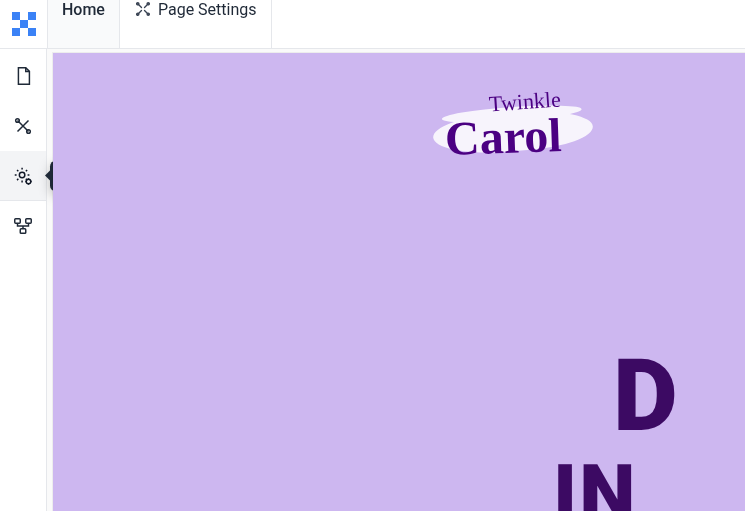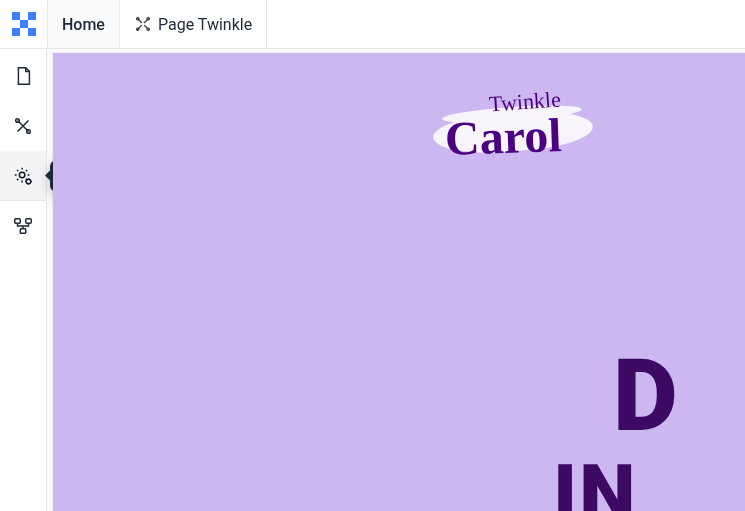--- a/index.html
+++ b/index.html
@@ -9,7 +9,7 @@
   .topbar { height: 49px; display: flex; align-items: stretch; border-bottom: 1px solid #e5e7eb; background: #fff; }
   .logo-cell { width: 48px; display: flex; align-items: center; justify-content: center; border-right: 1px solid #e5e7eb; }
   .logo-cell svg { width: 36px; height: 36px; }
-  .tab { display: flex; align-items: center; gap: 6px; padding: 0 14px; font-size: 16px; color: #1f2937; border-right: 1px solid #e5e7eb; cursor: pointer; }
+  .tab { display: flex; align-items: flex-start; gap: 6px; padding: 0 14px; font-size: 16px; color: #1f2937; border-right: 1px solid #e5e7eb; cursor: pointer; }
   .tab.active { background: #f9fafb; font-weight: 500; }
   .tab svg { width: 18px; height: 18px; stroke: #374151; }
 

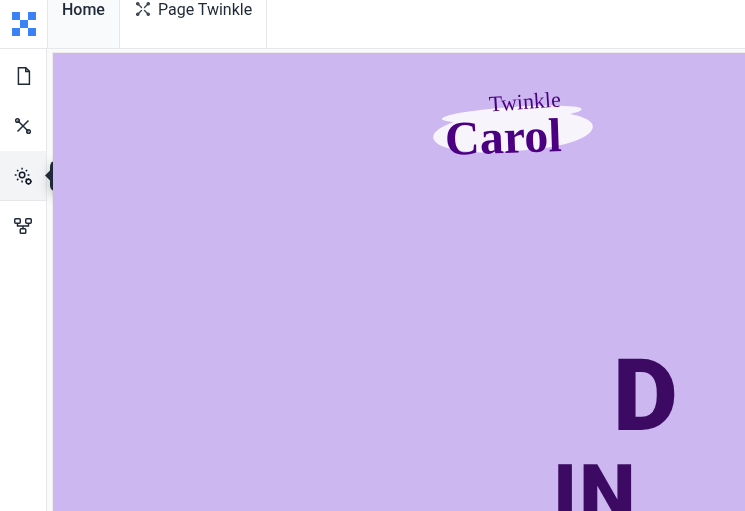--- a/index.html
+++ b/index.html
@@ -71,7 +71,7 @@
       <circle cx="5" cy="19" r="1.5"></circle>
         <circle cx="19" cy="19" r="1.5"></circle>
     </svg>
-    <span>Page Twinkle</span>
+    <span>Page Settings</span>
   </div>
 </div>
 

